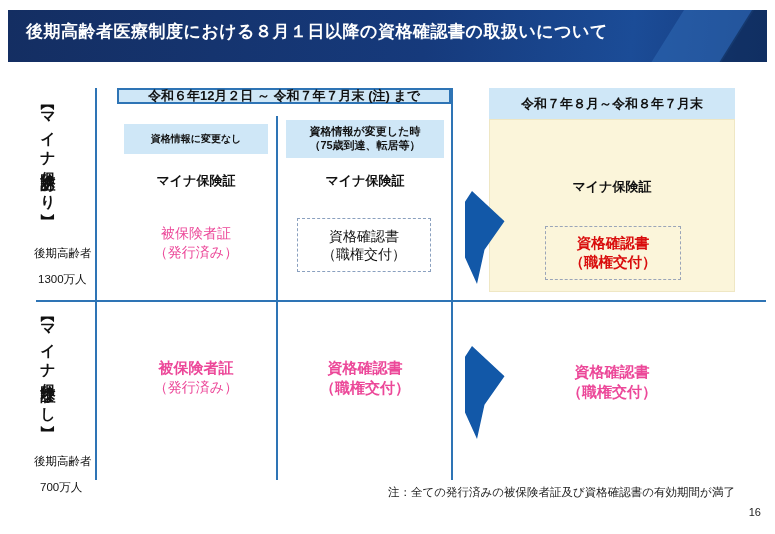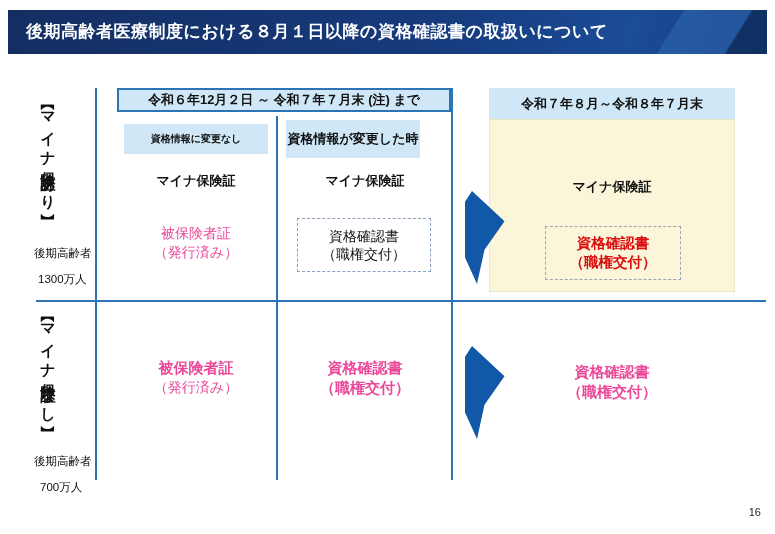--- a/index.html
+++ b/index.html
@@ -12,7 +12,7 @@
 
   
   .banner {
-    position:absolute; left:8px; top:10px; width:759px; height:44px;
+    position:absolute; left:8px; top:10px; width:759px; height:52px;
     background:linear-gradient(97deg,#142e62 0%,#163a7c 55%,#1b4c97 82%,#163a7c 100%);
     overflow:hidden;
   }

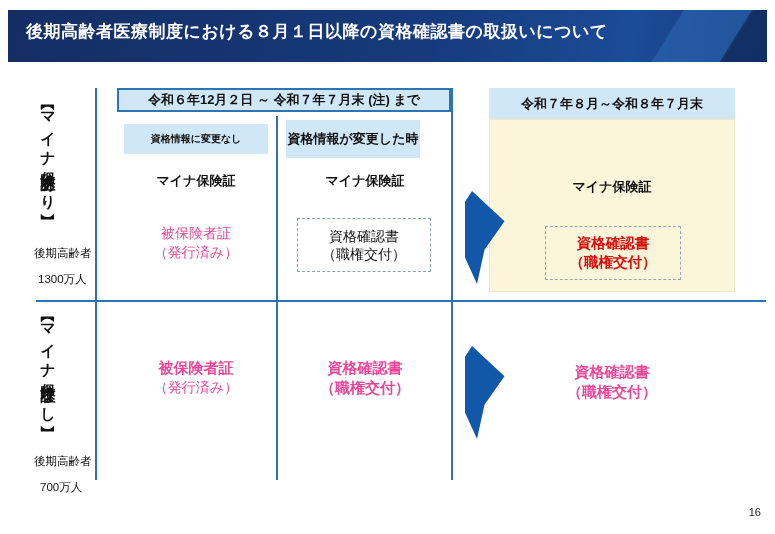--- a/index.html
+++ b/index.html
@@ -48,7 +48,7 @@
     justify-content:center; font-weight:bold; font-size:13px; color:#111;
     white-space:nowrap;
   }
-  .period-current { left:117px; top:88px; width:334px; height:24px; border:2px solid #2e74b5; }
+  .period-current { left:117px; top:88px; width:334px; height:16px; border:2px solid #2e74b5; }
   .period-next    { left:489px; top:88px; width:246px; height:32px; }
 
   .subheader {

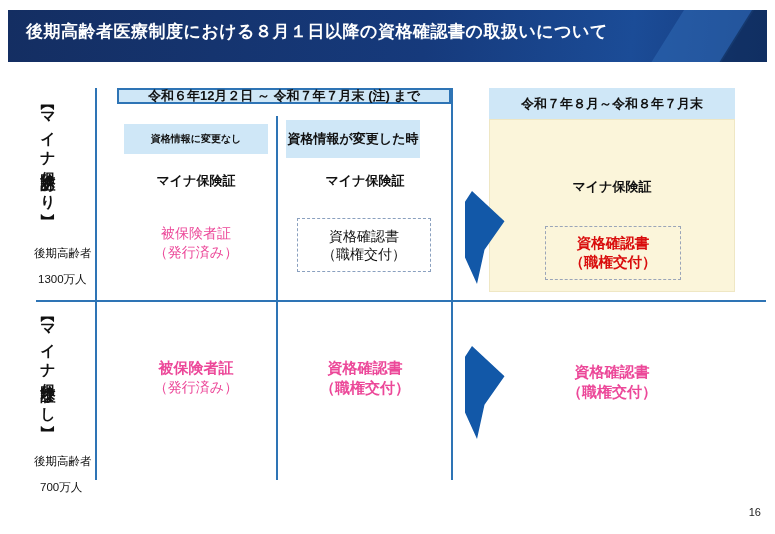--- a/index.html
+++ b/index.html
@@ -57,7 +57,7 @@
     text-align:center; line-height:1.25;
   }
   .sub1 { left:124px; top:124px; width:144px; height:30px; font-size:10px; }
-  .sub2 { left:286px; top:120px; width:134px; height:38px; font-size:13px; }
+  .sub2 { left:286px; top:120px; width:158px; height:38px; font-size:11px; }
 
   
   .cell-title {

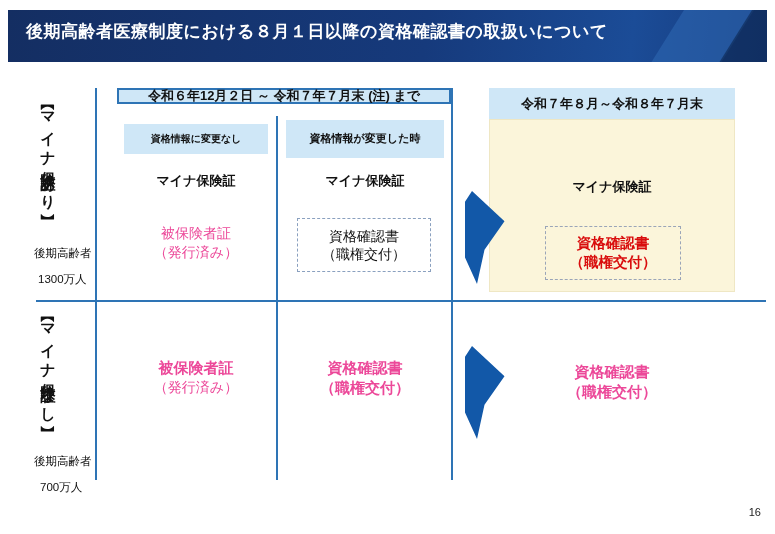--- a/index.html
+++ b/index.html
@@ -124,6 +124,7 @@
   </div>
   <div class="subheader sub2">
     <span>資格情報が変更した時</span>
+    <span>（75歳到達、転居等）</span>
   </div>
 
   <div class="cell-title" style="left:117px; top:172px; width:158px;">マイナ保険証</div>

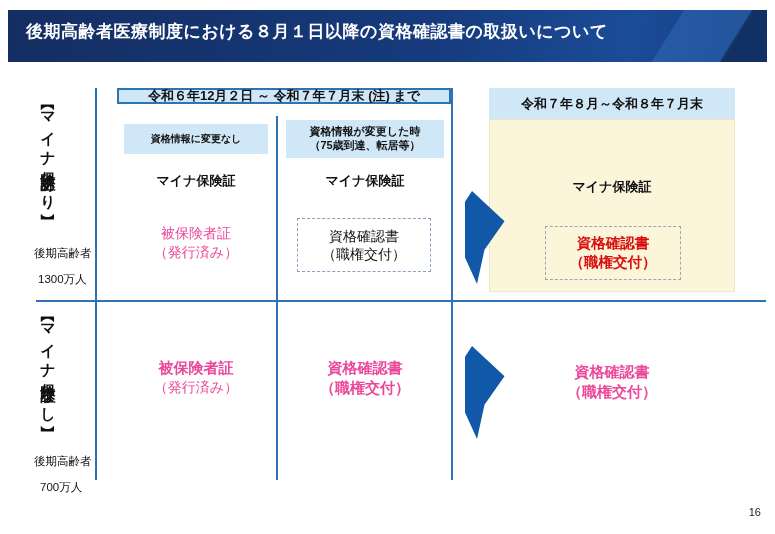--- a/index.html
+++ b/index.html
@@ -164,6 +164,7 @@
     <div class="b">（職権交付）</div>
   </div>
 
+  <div class="footnote">注：全ての発行済みの被保険者証及び資格確認書の有効期間が満了</div>
   <div class="page-num">16</div>
 
 </div>

